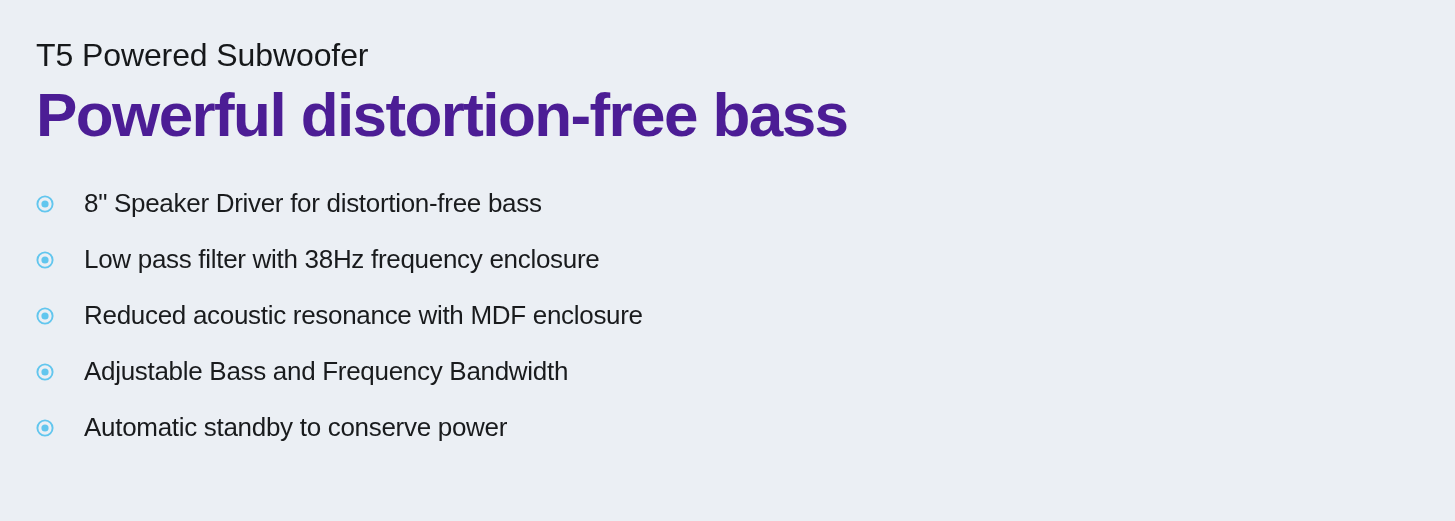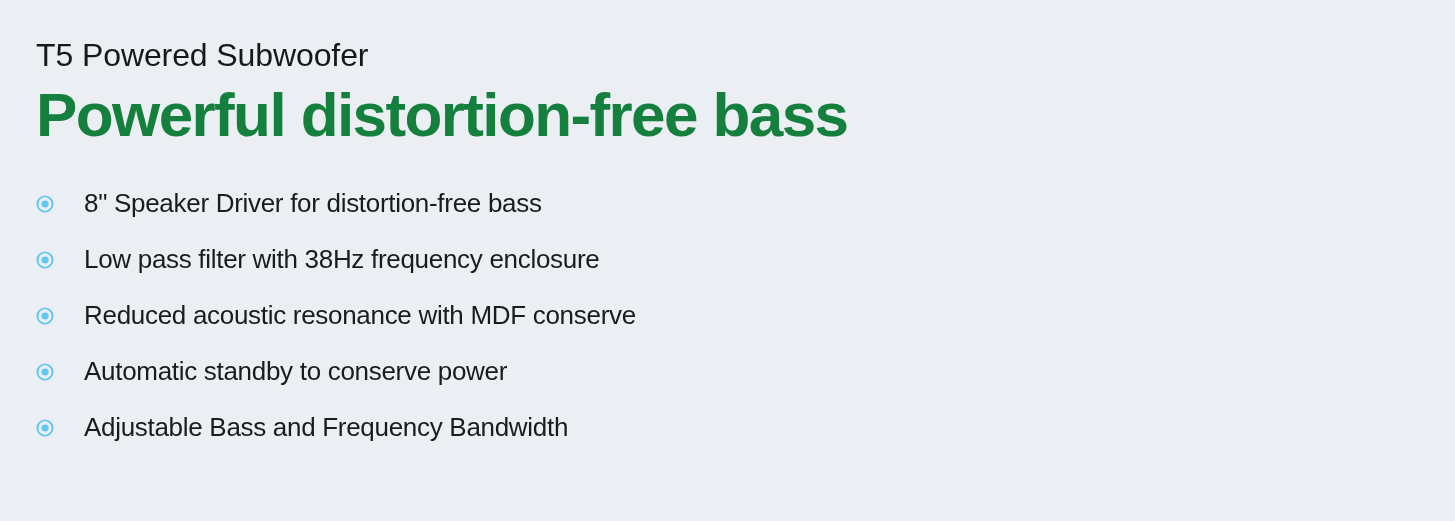--- a/index.html
+++ b/index.html
@@ -40,7 +40,7 @@
     font-size: 62px;
     font-weight: 700;
     line-height: 1.12;
-    color: #15803d;
+    color: #4c1d95;
     letter-spacing: -1.6px;
     margin: 0 0 26px 0;
     white-space: nowrap;

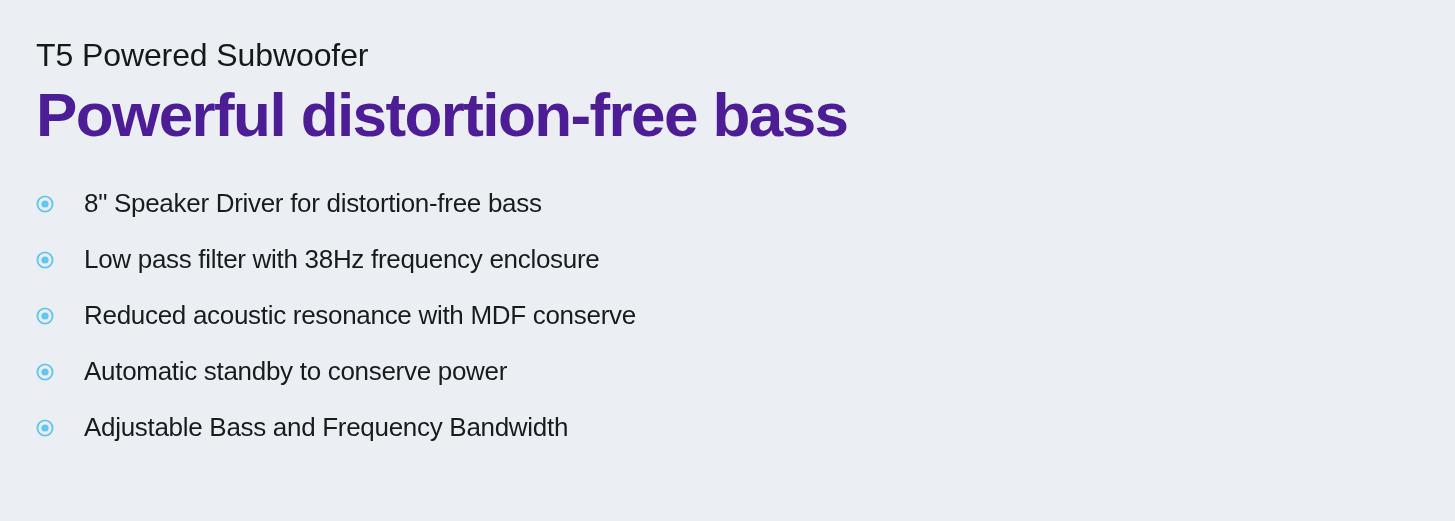--- a/index.html
+++ b/index.html
@@ -114,7 +114,7 @@
           <circle cx="9" cy="9" r="3.6" fill="#62C6EE"></circle>
         </svg>
       </span>
-      <span class="feature-text">Reduced acoustic resonance with MDF conserve</span>
+      <span class="feature-text">Reduced acoustic resonance with MDF enclosure</span>
     </li>
 
     <li class="feature-item">

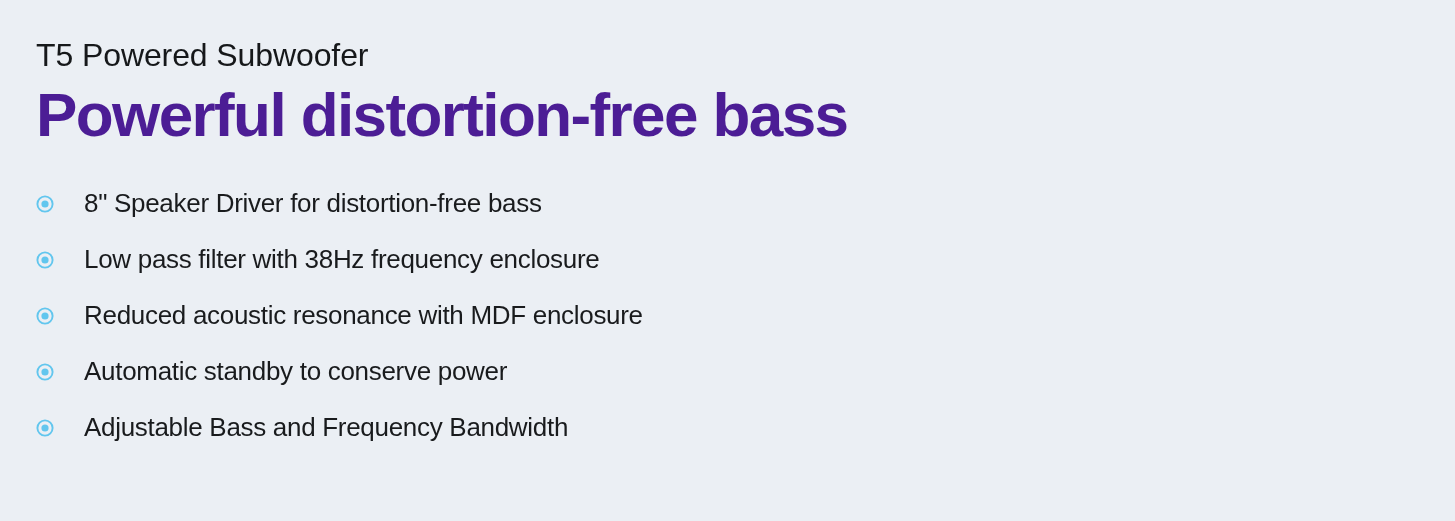--- a/index.html
+++ b/index.html
@@ -124,7 +124,7 @@
           <circle cx="9" cy="9" r="3.6" fill="#62C6EE"></circle>
         </svg>
       </span>
-      <span class="feature-text">Automatic standby to conserve power</span>
+      <span class="feature-text">Adjustable Bass and Frequency Bandwidth</span>
     </li>
 
     <li class="feature-item">
@@ -134,7 +134,7 @@
           <circle cx="9" cy="9" r="3.6" fill="#62C6EE"></circle>
         </svg>
       </span>
-      <span class="feature-text">Adjustable Bass and Frequency Bandwidth</span>
+      <span class="feature-text">Automatic standby to conserve power</span>
     </li>
 
   </ul>

